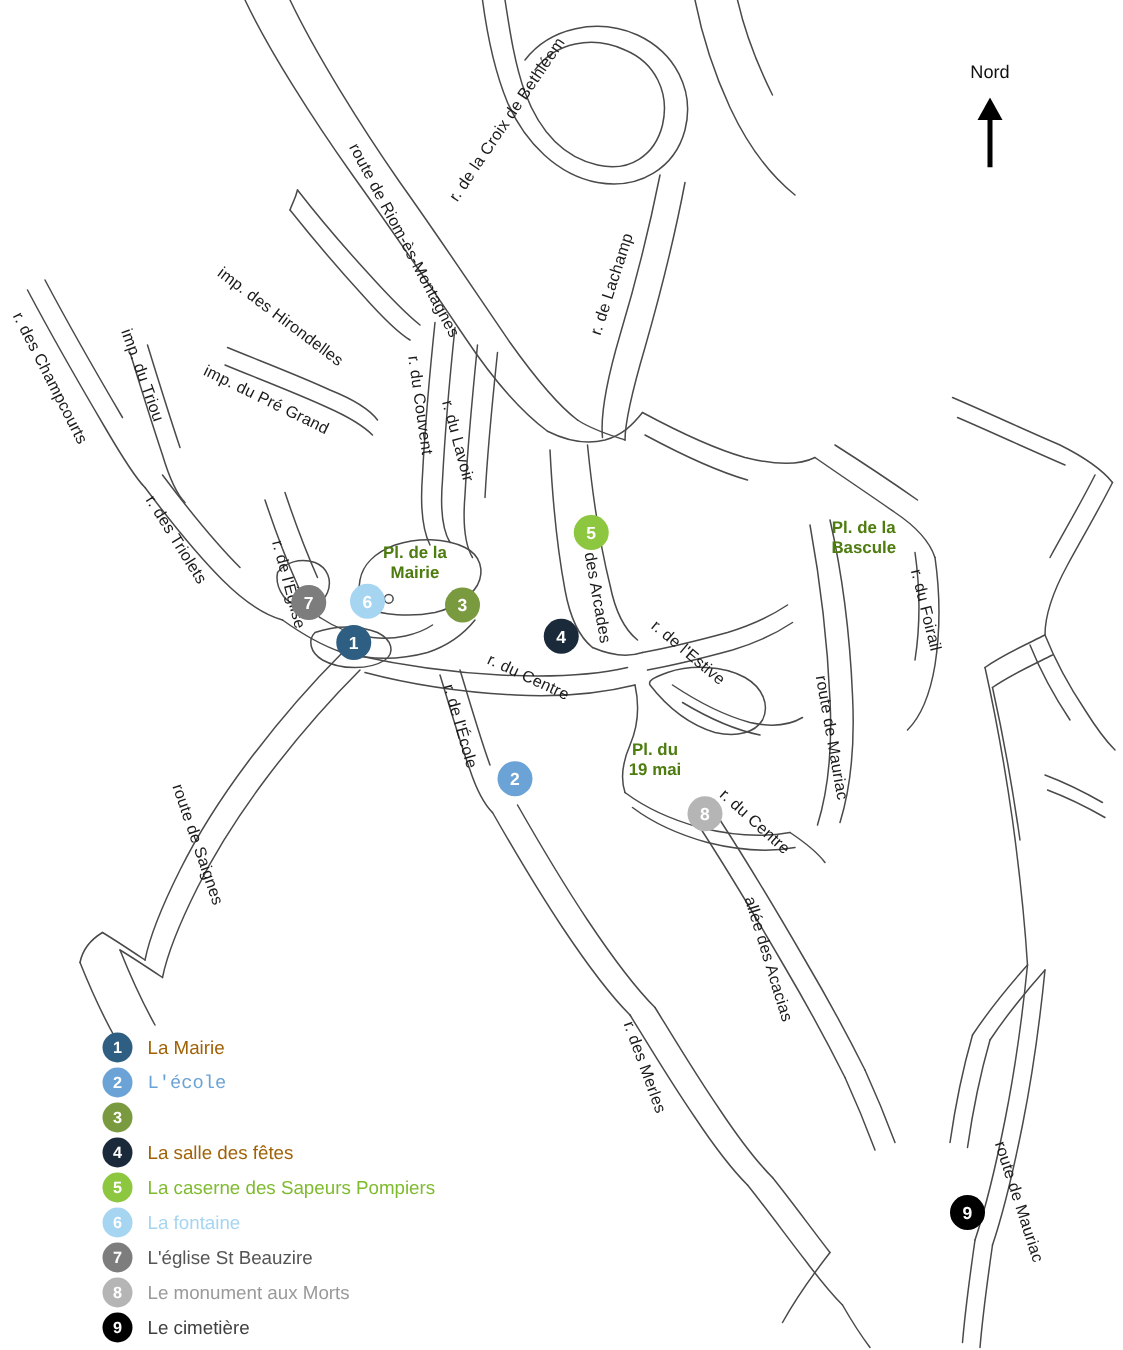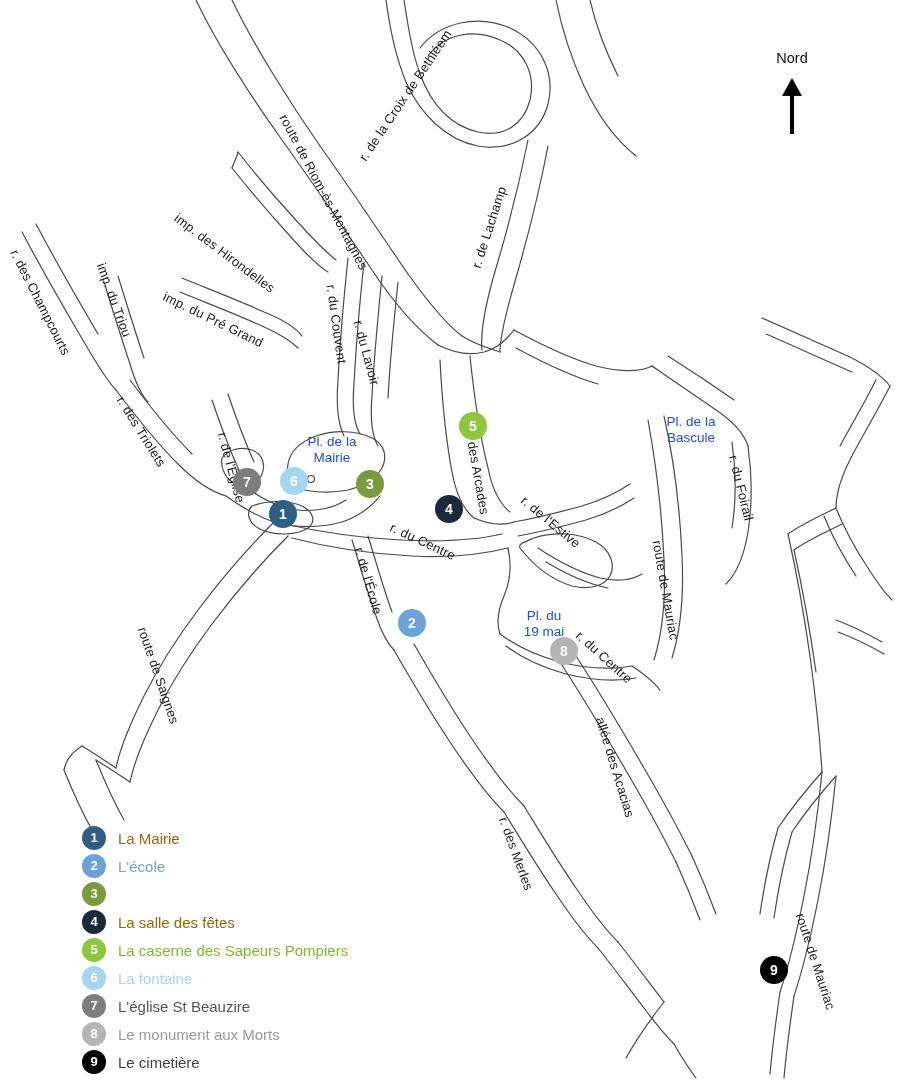--- a/index.html
+++ b/index.html
@@ -41,10 +41,11 @@
     position: absolute;
     font-family: "Liberation Sans", sans-serif;
     font-size: 13.5px;
-    color: #1d4ed8;
+    color: #4d7c0f;
     white-space: nowrap;
     text-align: center;
     line-height: 1.15;
+    font-weight: bold;
   }
   
   #north-indicator {

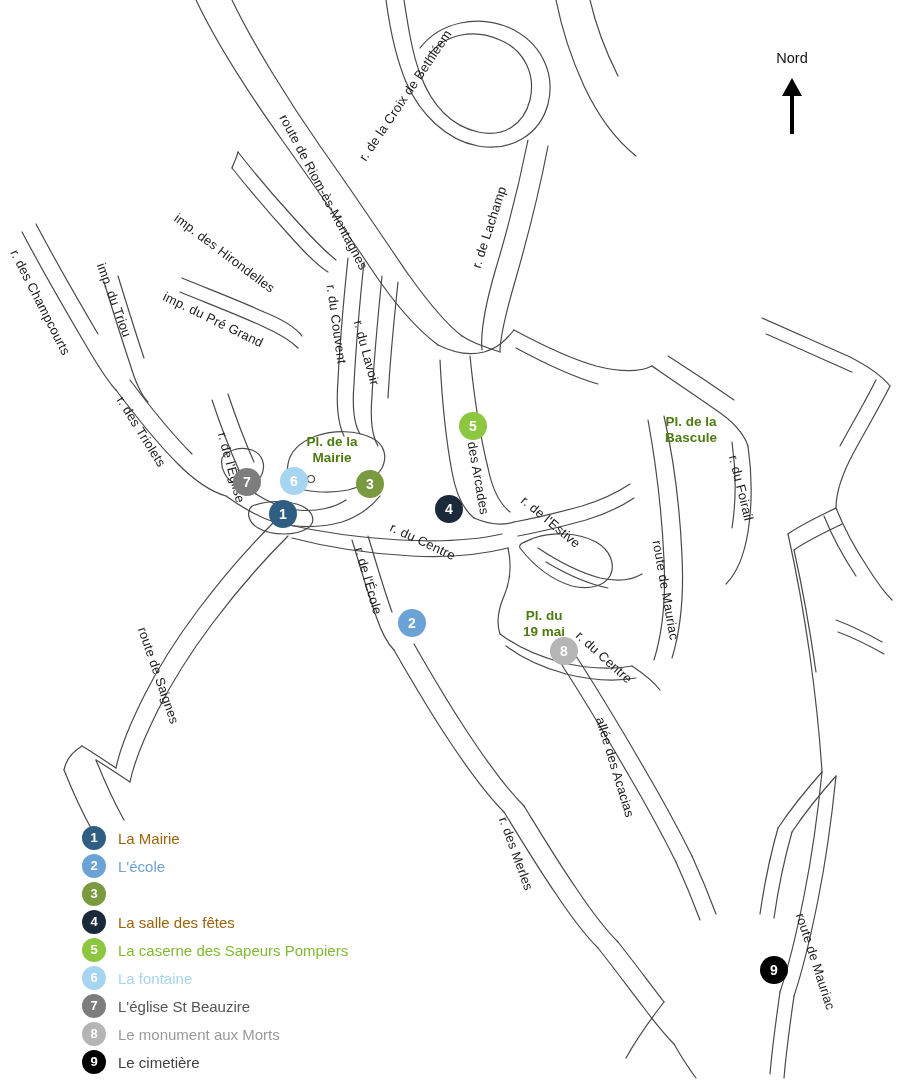--- a/index.html
+++ b/index.html
@@ -287,7 +287,7 @@
       <span>Pl. de la</span><br>
       <span>Bascule</span>
     </div>
-    <div class="place-label" style="left:508px; top:592px; width:72px;margin-top:16px;">
+    <div class="place-label" style="left:488px; top:592px; width:72px;">
       <span>Pl. du</span><br>
       <span>19 mai</span>
     </div>

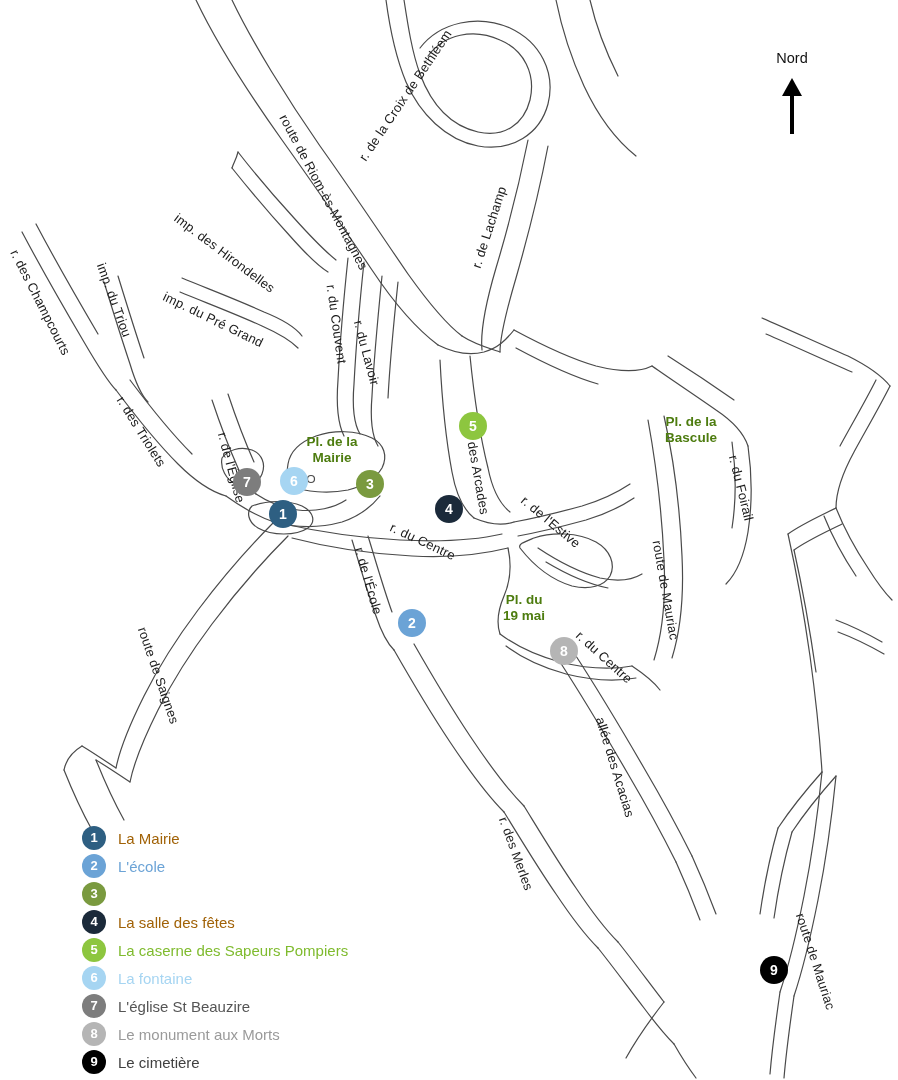--- a/index.html
+++ b/index.html
@@ -320,7 +320,7 @@
     </div>
     <div class="legend-row">
       <div class="legend-badge" style="background:#6ba3d6;">2</div>
-      <div class="legend-text" style="color:#6ba3d6;">L'école</div>
+      <div class="legend-text" style="color:#6ba3d6;font-family:Liberation Mono, monospace;">L'école</div>
     </div>
     <div class="legend-row">
       <div class="legend-badge" style="background:#7a9a3f;">3</div>

